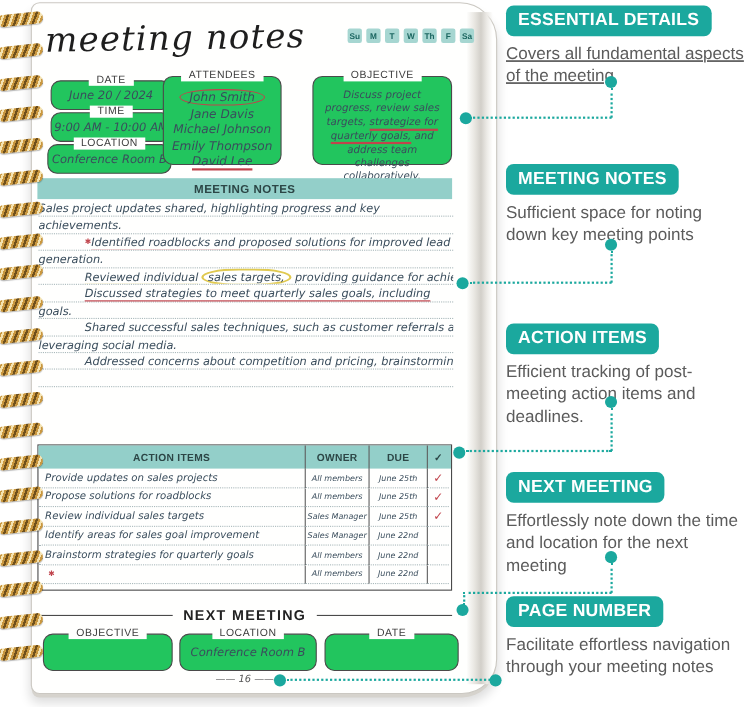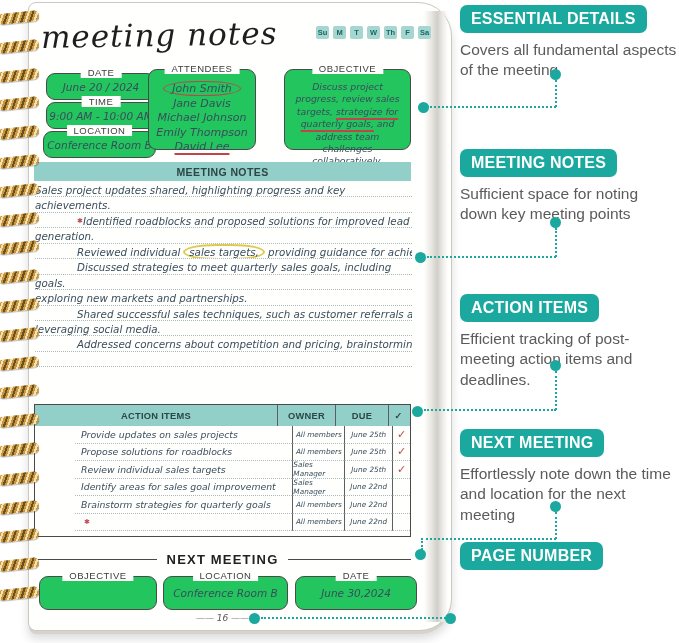--- a/index.html
+++ b/index.html
@@ -237,7 +237,7 @@
       <div class="coil" style="top: 588px;"></div>
     </div>
 
-  <div class="callout" style="top:5px;">
+  <div class="callout" style="top:5px;text-decoration:underline;">
     <div class="badge">ESSENTIAL DETAILS</div>
     <div class="callout-desc">Covers all fundamental aspects of the meeting</div>
   </div>

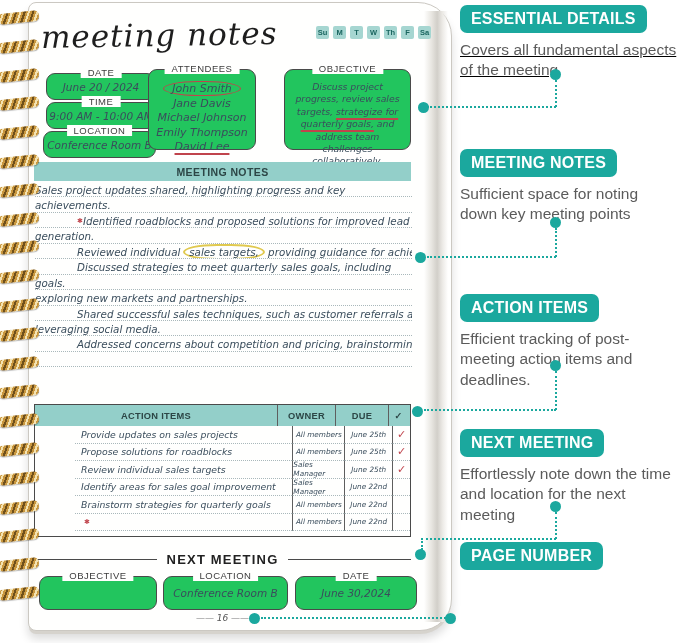--- a/index.html
+++ b/index.html
@@ -141,7 +141,6 @@
       <div class="nline indent"><span class="hw u-yellow">Reviewed individual</span> <span class="hw oval-yellow">sales targets,</span><span class="hw"> providing guidance for achieving</span></div>
       <div class="nline indent"><span class="hw u-red">Discussed strategies to meet quarterly sales goals, including</span></div>
       <div class="nline"><span class="hw">goals.</span></div>
-      <div class="nline"><span class="hw u-red">exploring new markets and partnerships.</span></div>
       <div class="nline indent"><span class="hw">Shared successful sales techniques, such as customer referrals and</span></div>
       <div class="nline"><span class="hw">leveraging social media.</span></div>
       <div class="nline indent"><span class="hw">Addressed concerns about competition and pricing, brainstorming</span></div>

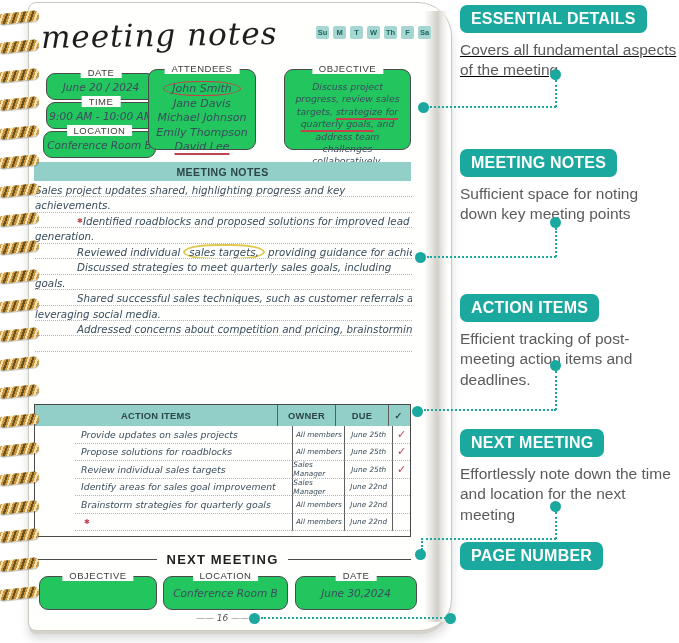--- a/index.html
+++ b/index.html
@@ -52,7 +52,7 @@
   
   .atable { position:absolute; left:5px; top:401px; width:377px; border:1.5px solid #4a4a4a; background:#fffffe; padding-bottom:5px; }
   .thead { display:flex; height:21px; background:#93cfc9; }
-  .trow { display:flex; height:17.5px;margin-left:40px; }
+  .trow { display:flex; height:17.5px; }
   .c-item { width:242px; }
   .c-owner { width:58px; border-left:1px solid #5e5e5e; }
   .c-due { width:53px; border-left:1px solid #5e5e5e; }

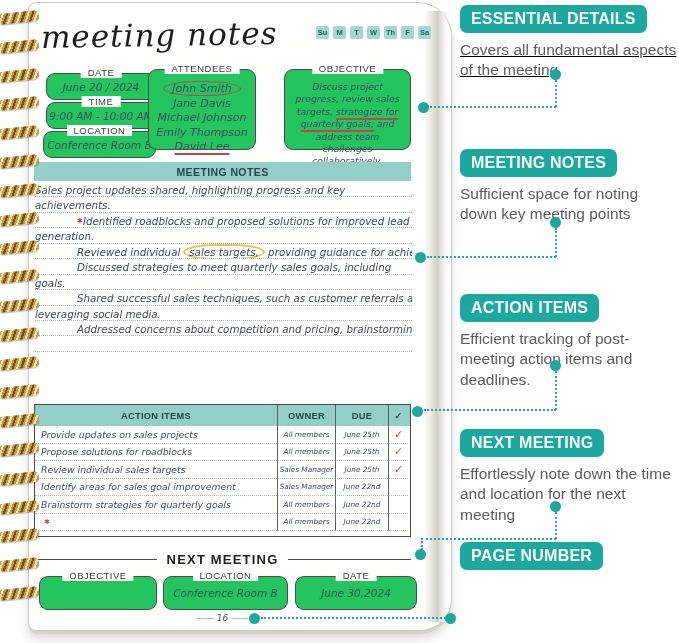--- a/index.html
+++ b/index.html
@@ -206,7 +206,6 @@
     </div>
     <div class="fbox nm-box" style="left:266px; width:122px;">
       <span class="box-label">DATE</span>
-      <div class="fbox-value hw" style="padding-top:10px;">June 30,2024</div>
     </div>
 
     <div class="pagenum hw">16</div>

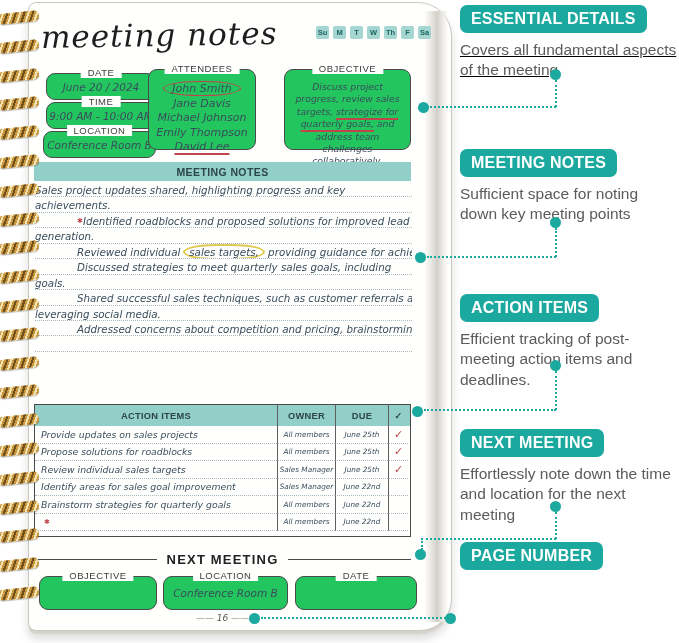--- a/index.html
+++ b/index.html
@@ -253,6 +253,7 @@
   </div>
   <div class="callout" style="top:542px;">
     <div class="badge">PAGE NUMBER</div>
+    <div class="callout-desc">Facilitate effortless navigation through your meeting notes</div>
   </div>
 
   <div class="dot" style="left:550px; top:69px;"></div>

